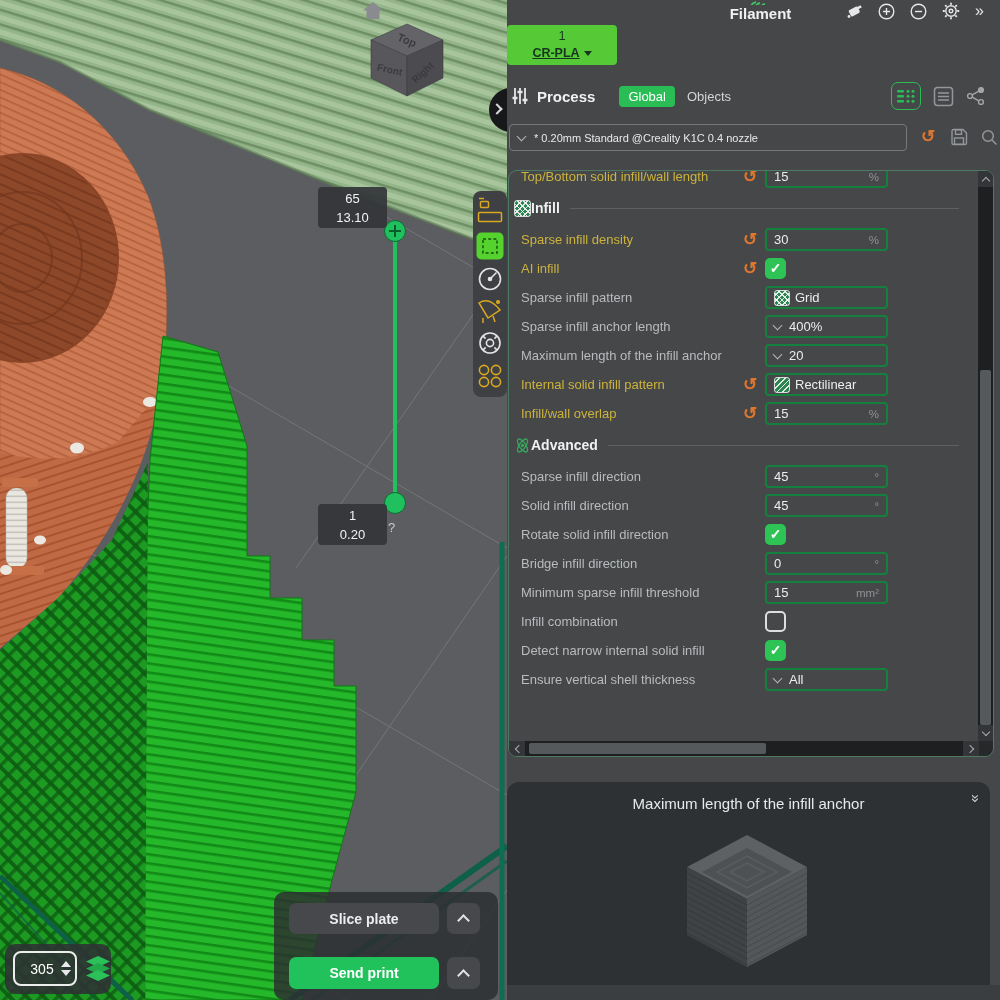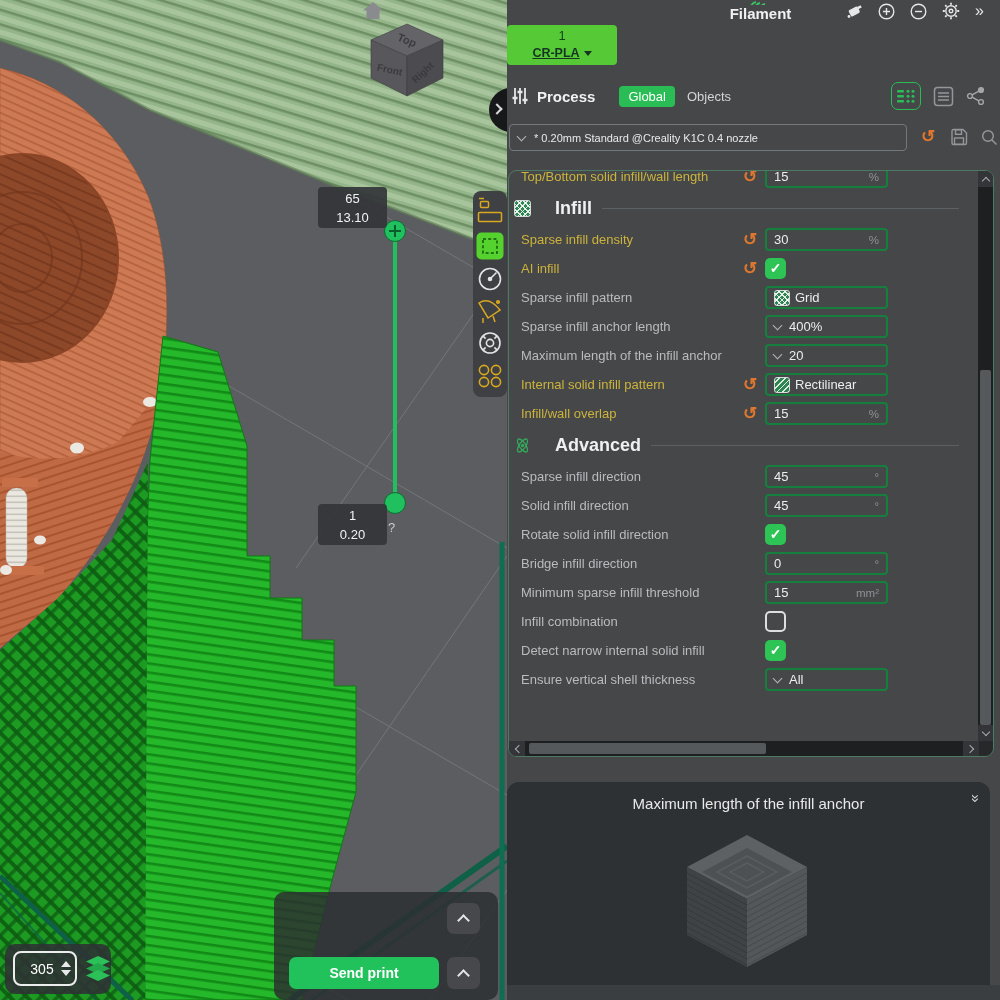--- a/index.html
+++ b/index.html
@@ -100,7 +100,7 @@
   .sw-rect{background-color:#2e8551;background-image:repeating-linear-gradient(-45deg,rgba(255,255,255,.85) 0 1px,transparent 1px 4px);}
   .sec-row{display:flex;align-items:center;height:34px;padding-left:5px;}
   .sec-ic{width:17px;height:17px;flex-shrink:0;}
-  .sec-title{font-size:18px;font-weight:bold;color:#eef0f1;margin-left:24px;}
+  .sec-title{font-size:14px;font-weight:bold;color:#eef0f1;margin-left:0;}
   .sec-div{flex:1;height:1px;background:#5e6164;margin:0 18px 0 10px;}
 
   

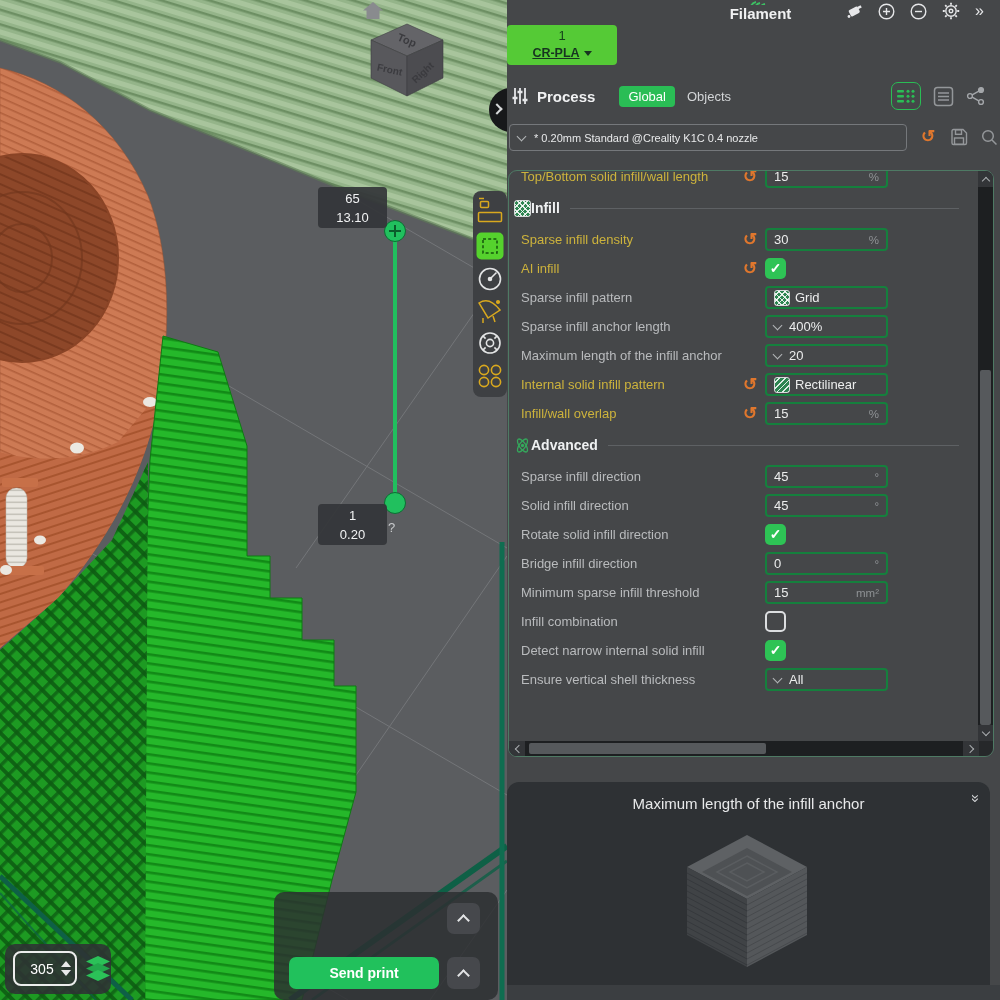--- a/index.html
+++ b/index.html
@@ -307,6 +307,7 @@
     </div>
 
     <div id="actionbox">
+      <button id="btn-slice">Slice plate</button>
       <button id="btn-slice-caret">
           <span class="chev-u"></span>
         </button>

